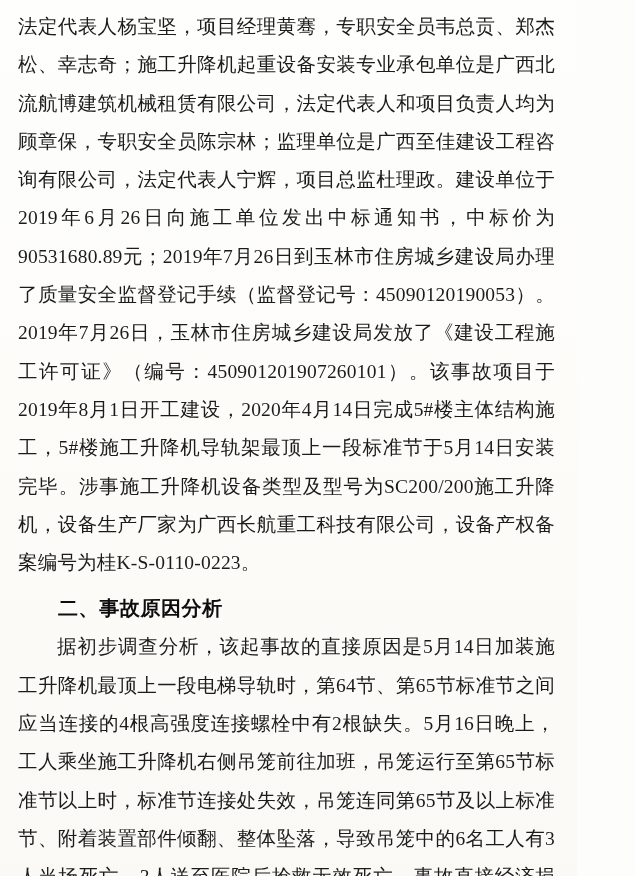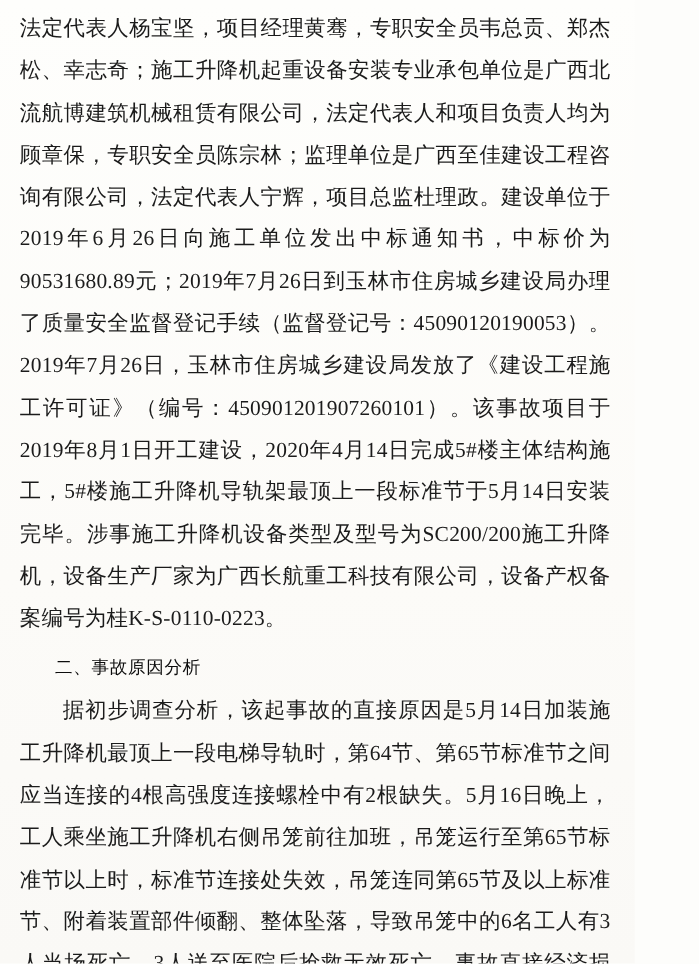--- a/index.html
+++ b/index.html
@@ -35,9 +35,9 @@
     text-indent: 2em;
   }
   .heading {
-    font-size: 16px;
+    font-size: 20px;
     line-height: 40px;
-    font-weight: normal;
+    font-weight: bold;
     margin: 6px 0 0 0;
     text-indent: 2em;
     letter-spacing: 0.6px;

